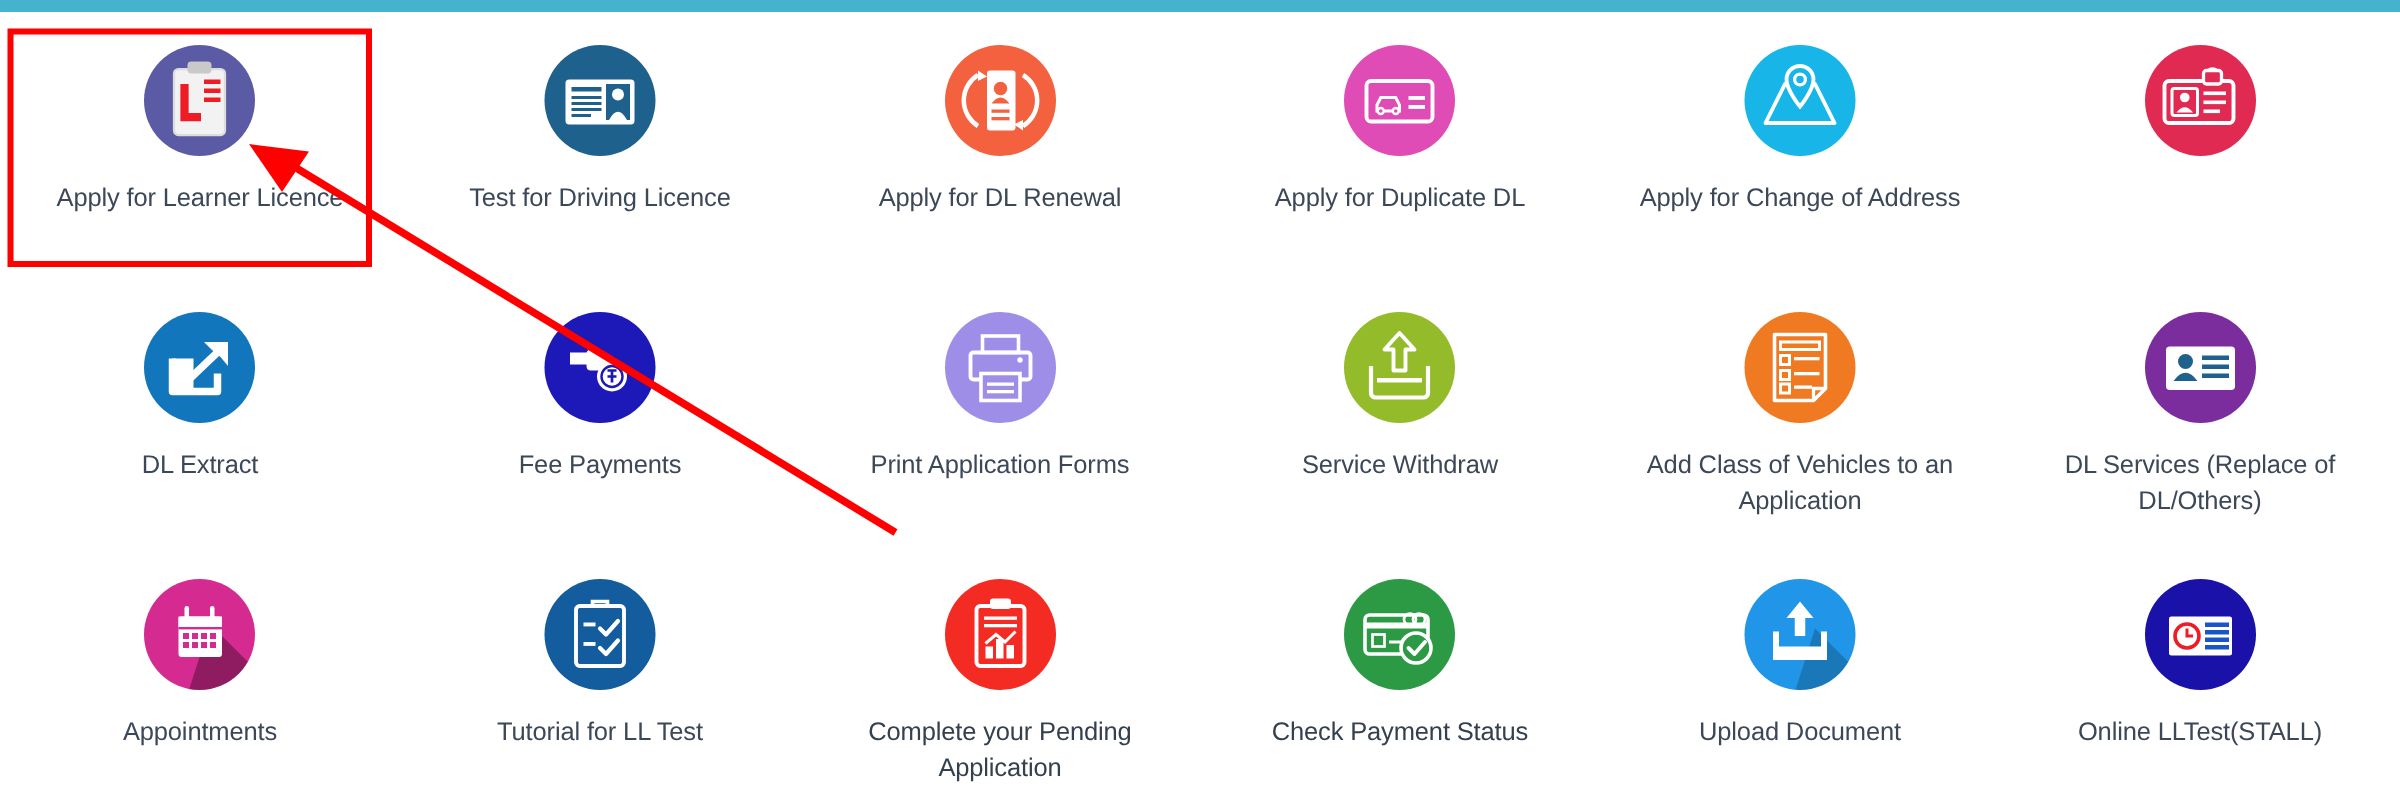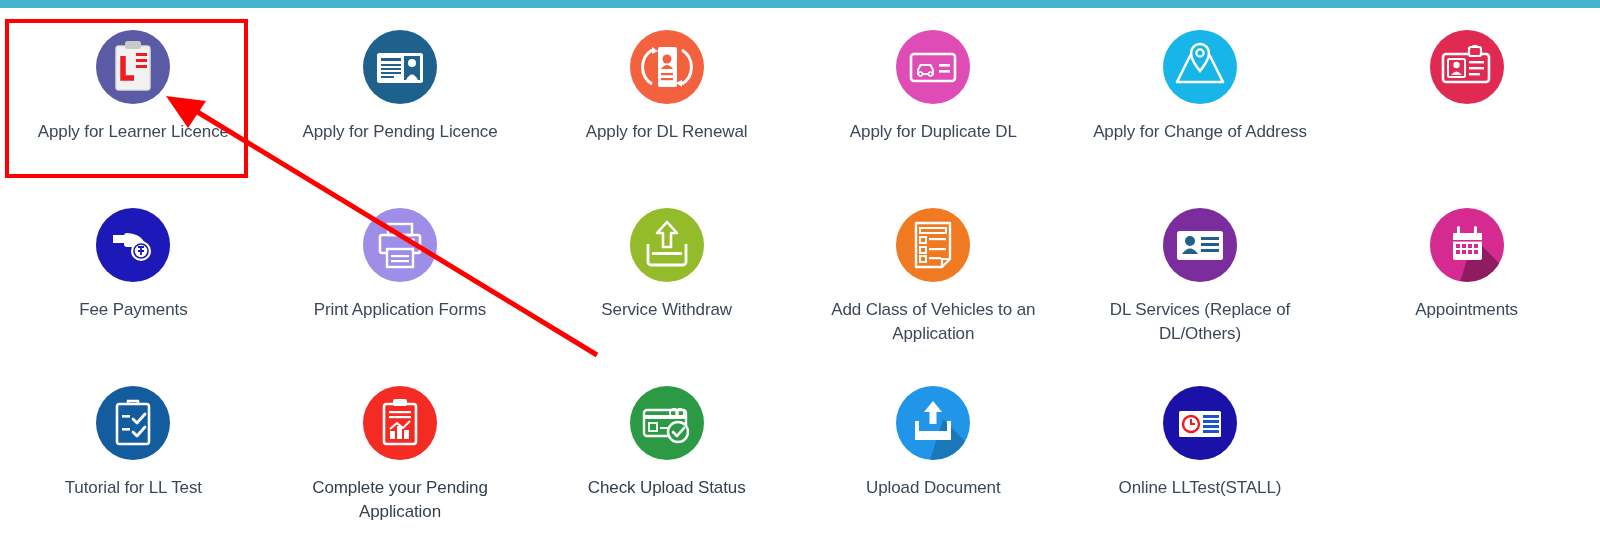--- a/index.html
+++ b/index.html
@@ -117,7 +117,7 @@
     </g>
   </svg>
         </div>
-        <div class="tile-label">Apply for Pending Licence</div>
+        <div class="tile-label">Test for Driving Licence</div>
       </div>
       <div class="tile">
         <div class="icon-wrap" style="background: rgb(244, 97, 62);">

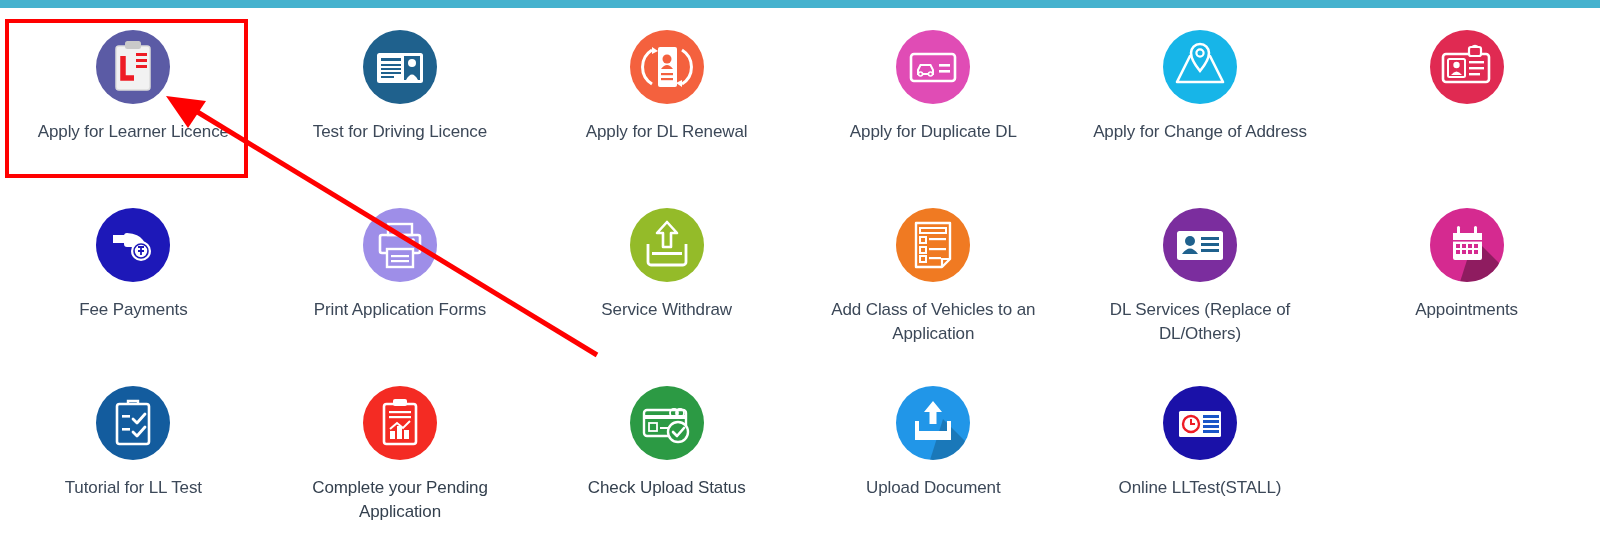--- a/index.html
+++ b/index.html
@@ -172,6 +172,17 @@
     <rect x="39" y="17" width="12" height="9" rx="2" fill="#e02a52" stroke="#ffffff" stroke-width="2.2"></rect>
   </svg>
         </div>
+      </div>
+      <div class="tile">
+        <div class="icon-wrap" style="background: rgb(17, 118, 188);">
+          <svg width="74" height="74" viewBox="0 0 74 74">
+    <path d="M19 31 v22 h30 v-12" fill="none" stroke="#ffffff" stroke-width="5" stroke-linejoin="round"></path>
+    <rect x="19" y="31" width="14" height="22" fill="#ffffff"></rect>
+    <path d="M31 44 L52 24" stroke="#ffffff" stroke-width="5"></path>
+    <path d="M40 20 h16 v16 l-5 -6 l-6 -5 z" fill="#ffffff"></path>
+  </svg>
+        </div>
+        <div class="tile-label">DL Extract</div>
       </div>
       <div class="tile">
         <div class="icon-wrap" style="background: rgb(29, 24, 184);">

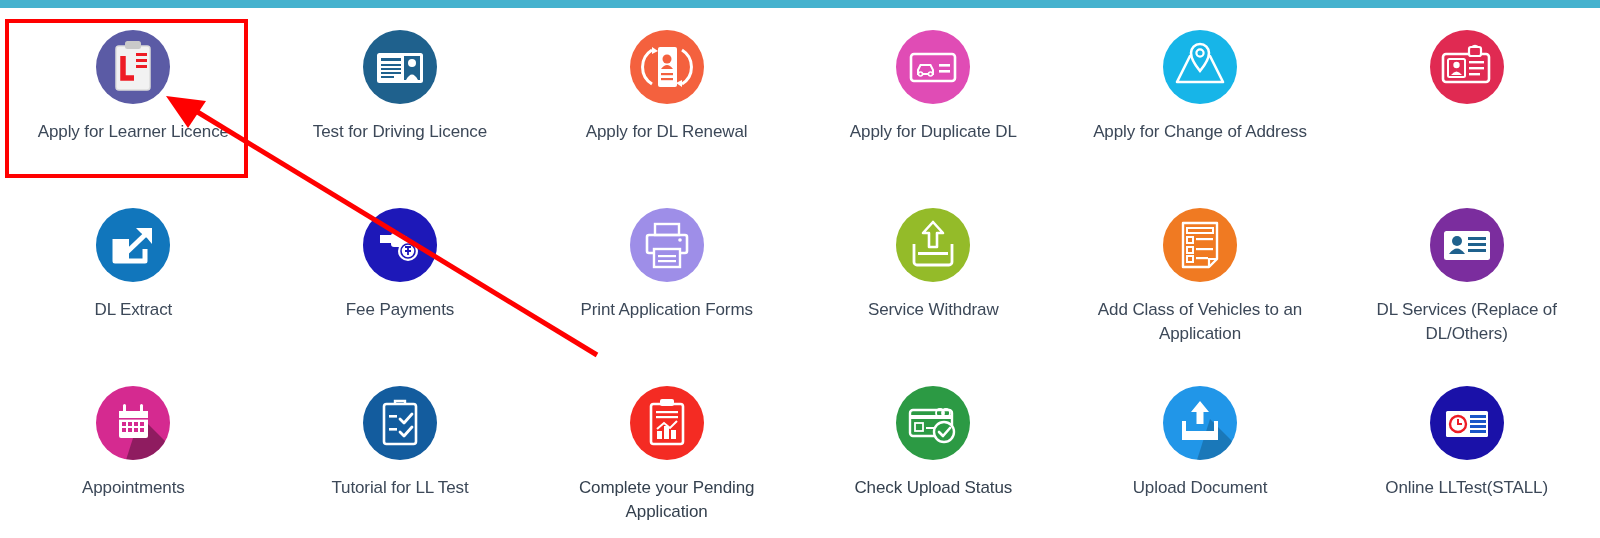--- a/index.html
+++ b/index.html
@@ -314,7 +314,7 @@
     <path d="M43 46 l4 4 l7 -8" fill="none" stroke="#ffffff" stroke-width="2.6" stroke-linecap="round" stroke-linejoin="round"></path>
   </svg>
         </div>
-        <div class="tile-label bold">Check Upload Status</div>
+        <div class="tile-label bold">Check Payment Status</div>
       </div>
       <div class="tile">
         <div class="icon-wrap" style="background: rgb(33, 150, 232);">

